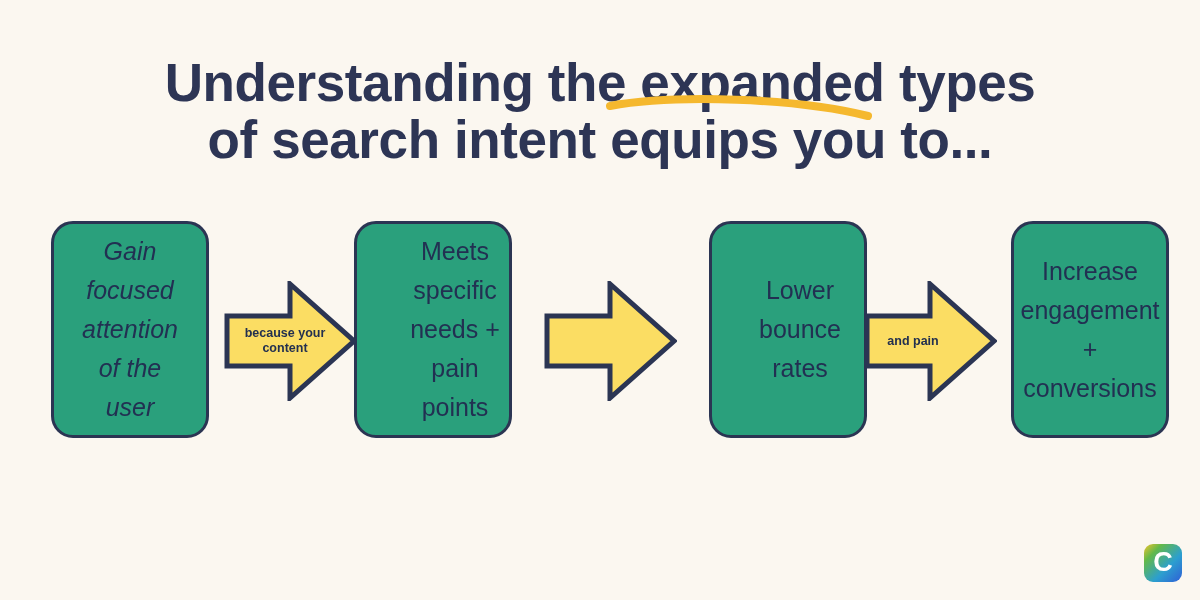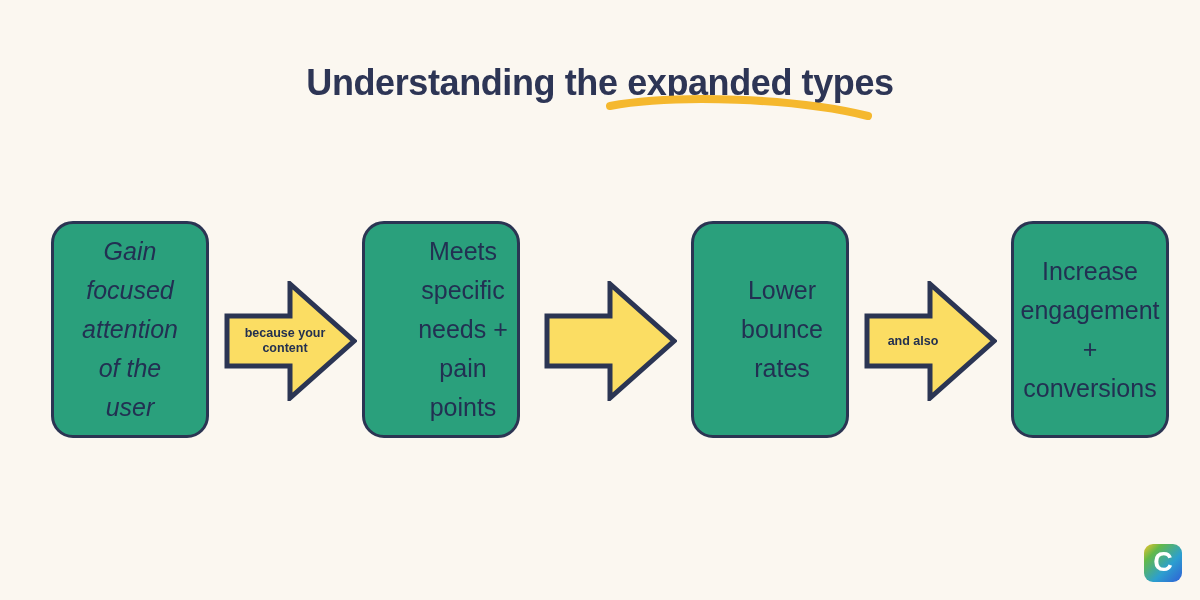--- a/index.html
+++ b/index.html
@@ -33,7 +33,7 @@
   .title-line {
     font-family: "Liberation Sans", sans-serif;
     font-weight: 700;
-    font-size: 36px;
+    font-size: 53px;
     line-height: 57px;
     letter-spacing: -0.4px;
     color: #2d3555;

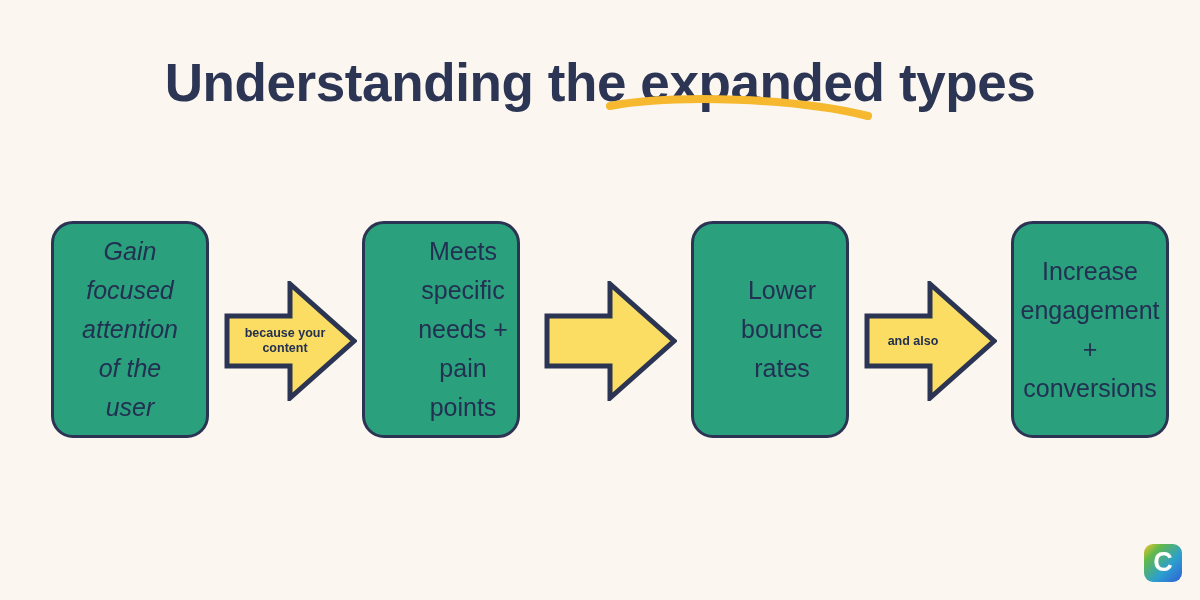--- a/index.html
+++ b/index.html
@@ -145,6 +145,7 @@
 
   <div class="title-block">
     <div class="title-line">Understanding the expanded types</div>
+    <div class="title-line">of search intent equips you to...</div>
   </div>
 
   <svg class="swoosh" viewBox="0 0 268 30">

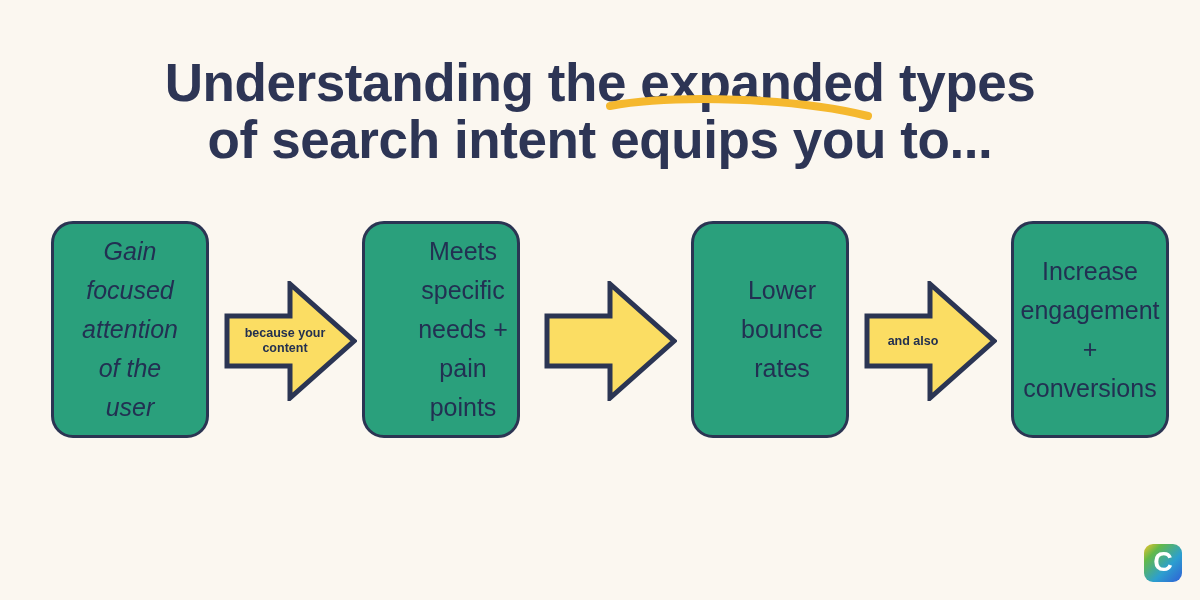--- a/index.html
+++ b/index.html
@@ -72,7 +72,7 @@
     white-space: pre-line;
   }
   .box-1 { left: 51px; font-style: italic; }
-  .box-2 { left: 362px; padding-left: 44px; }
+  .box-2 { left: 354px; padding-left: 44px; }
   .box-3 { left: 691px; padding-left: 24px; }
   .box-4 { left: 1011px; }
 

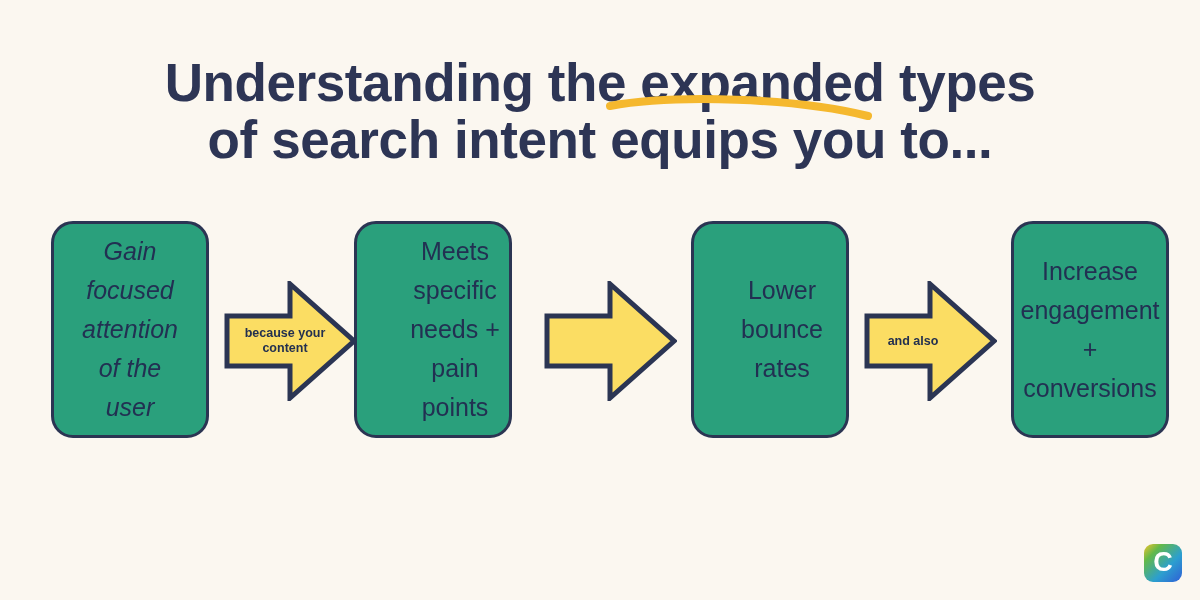--- a/index.html
+++ b/index.html
@@ -73,7 +73,7 @@
   }
   .box-1 { left: 51px; font-style: italic; }
   .box-2 { left: 354px; padding-left: 44px; }
-  .box-3 { left: 691px; padding-left: 24px; }
+  .box-3 { left: 709px; padding-left: 24px; }
   .box-4 { left: 1011px; }
 
   .arrow {

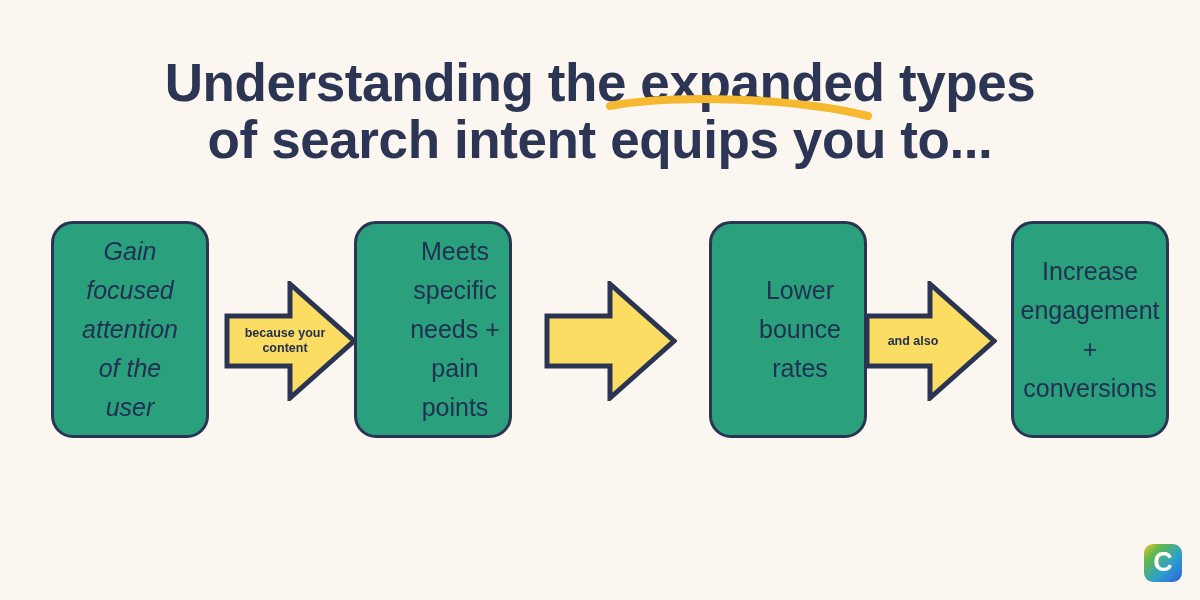--- a/index.html
+++ b/index.html
@@ -198,7 +198,7 @@
 content</span>
   </div>
   <div class="arrow-label arrow-label-3">
-    <span>and also</span>
+    <span>and pain</span>
   </div>
 
   <div class="logo">

